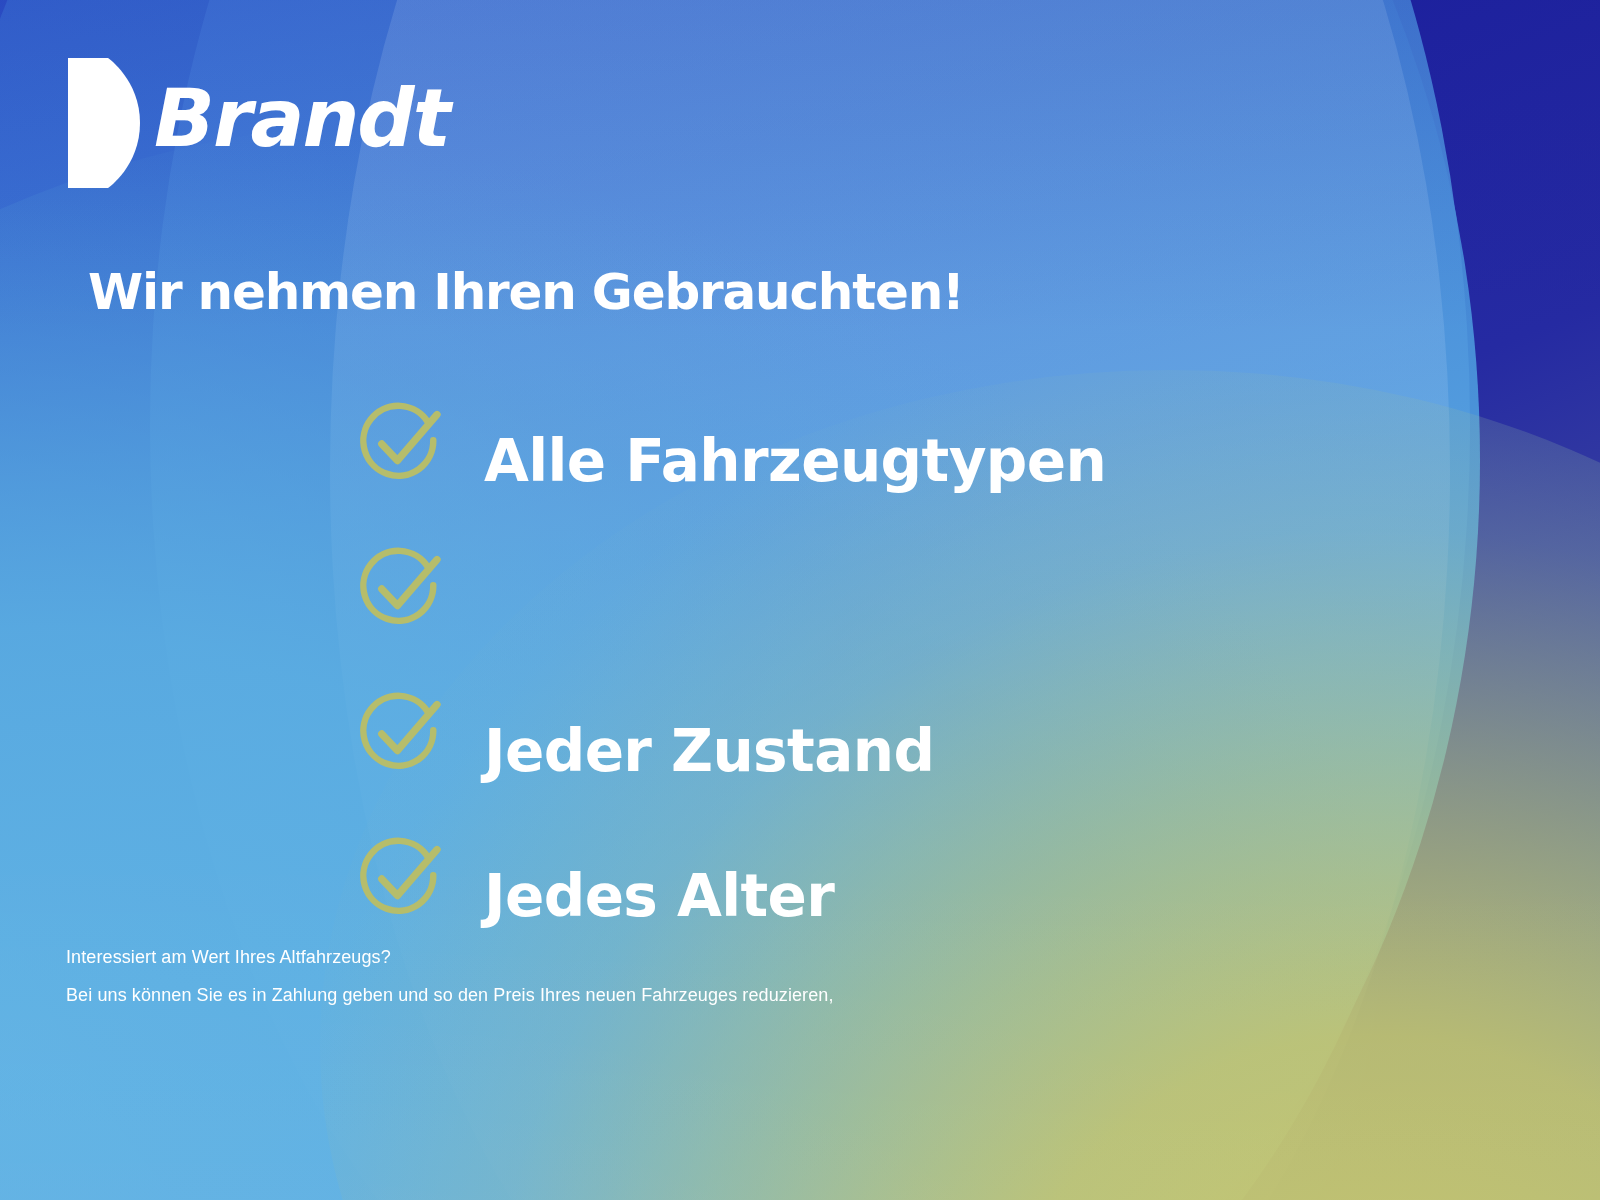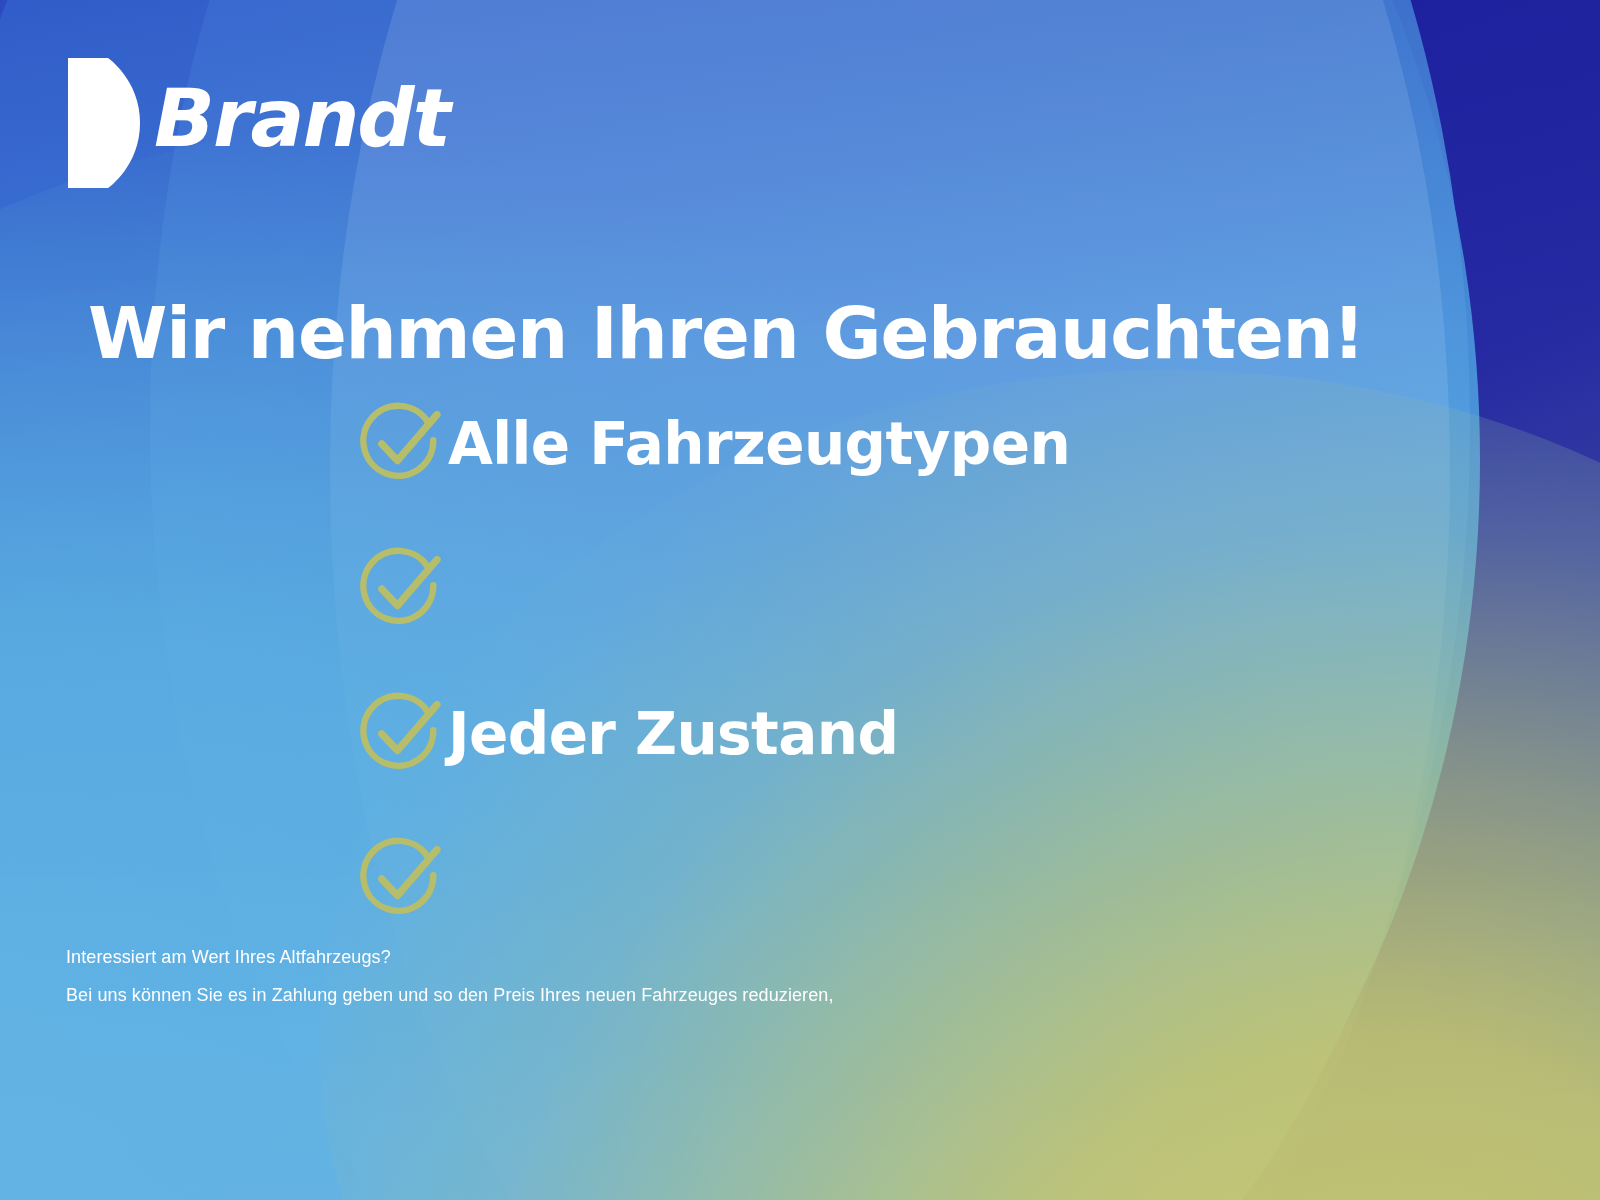--- a/index.html
+++ b/index.html
@@ -213,9 +213,9 @@
   .headline {
     position: absolute;
     left: 88px;
-    top: 248px;
+    top: 232px;
     color: #ffffff;
-    font-size: 72px;
+    font-size: 50px;
     font-weight: 700;
     letter-spacing: -1.2px;
     line-height: 1.05;

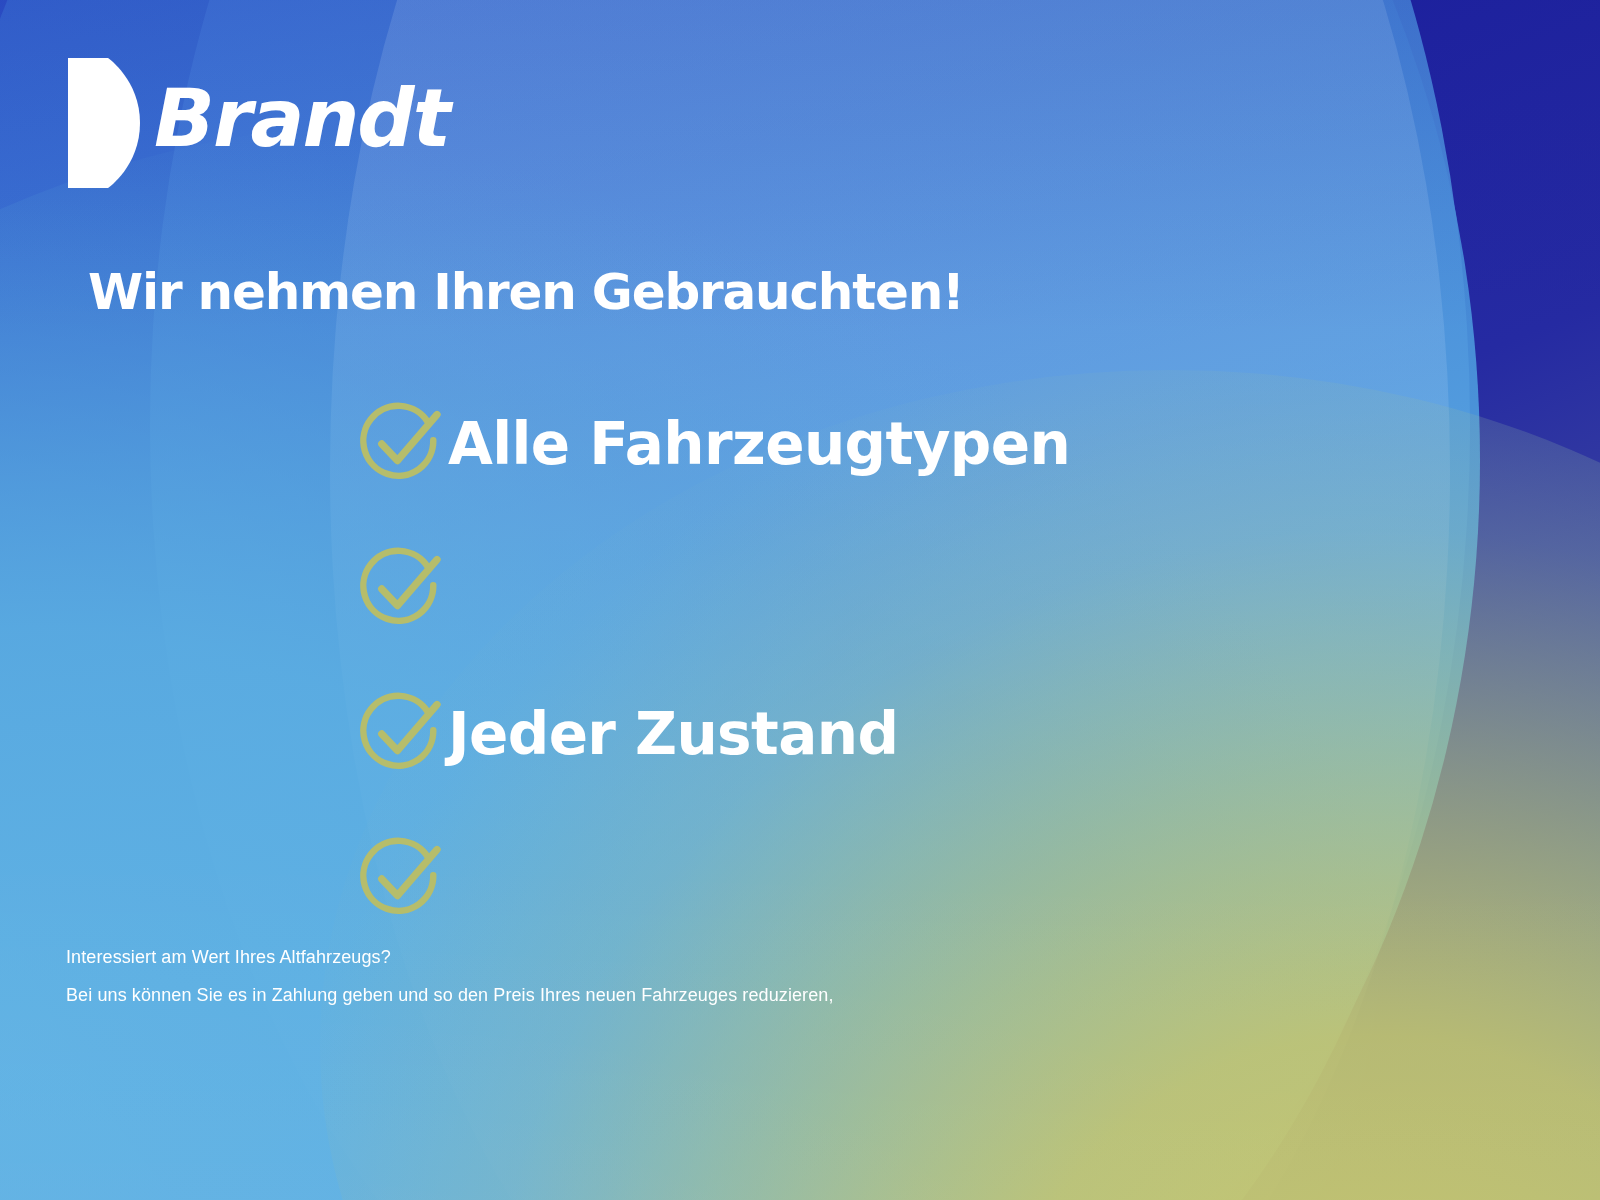--- a/index.html
+++ b/index.html
@@ -234,7 +234,8 @@
   }
   .feature {
     display: flex;
-    align-items: center;
+    align-items: flex-end;
+    gap: 36px;
     height: 92px;
   }
   .check-icon {

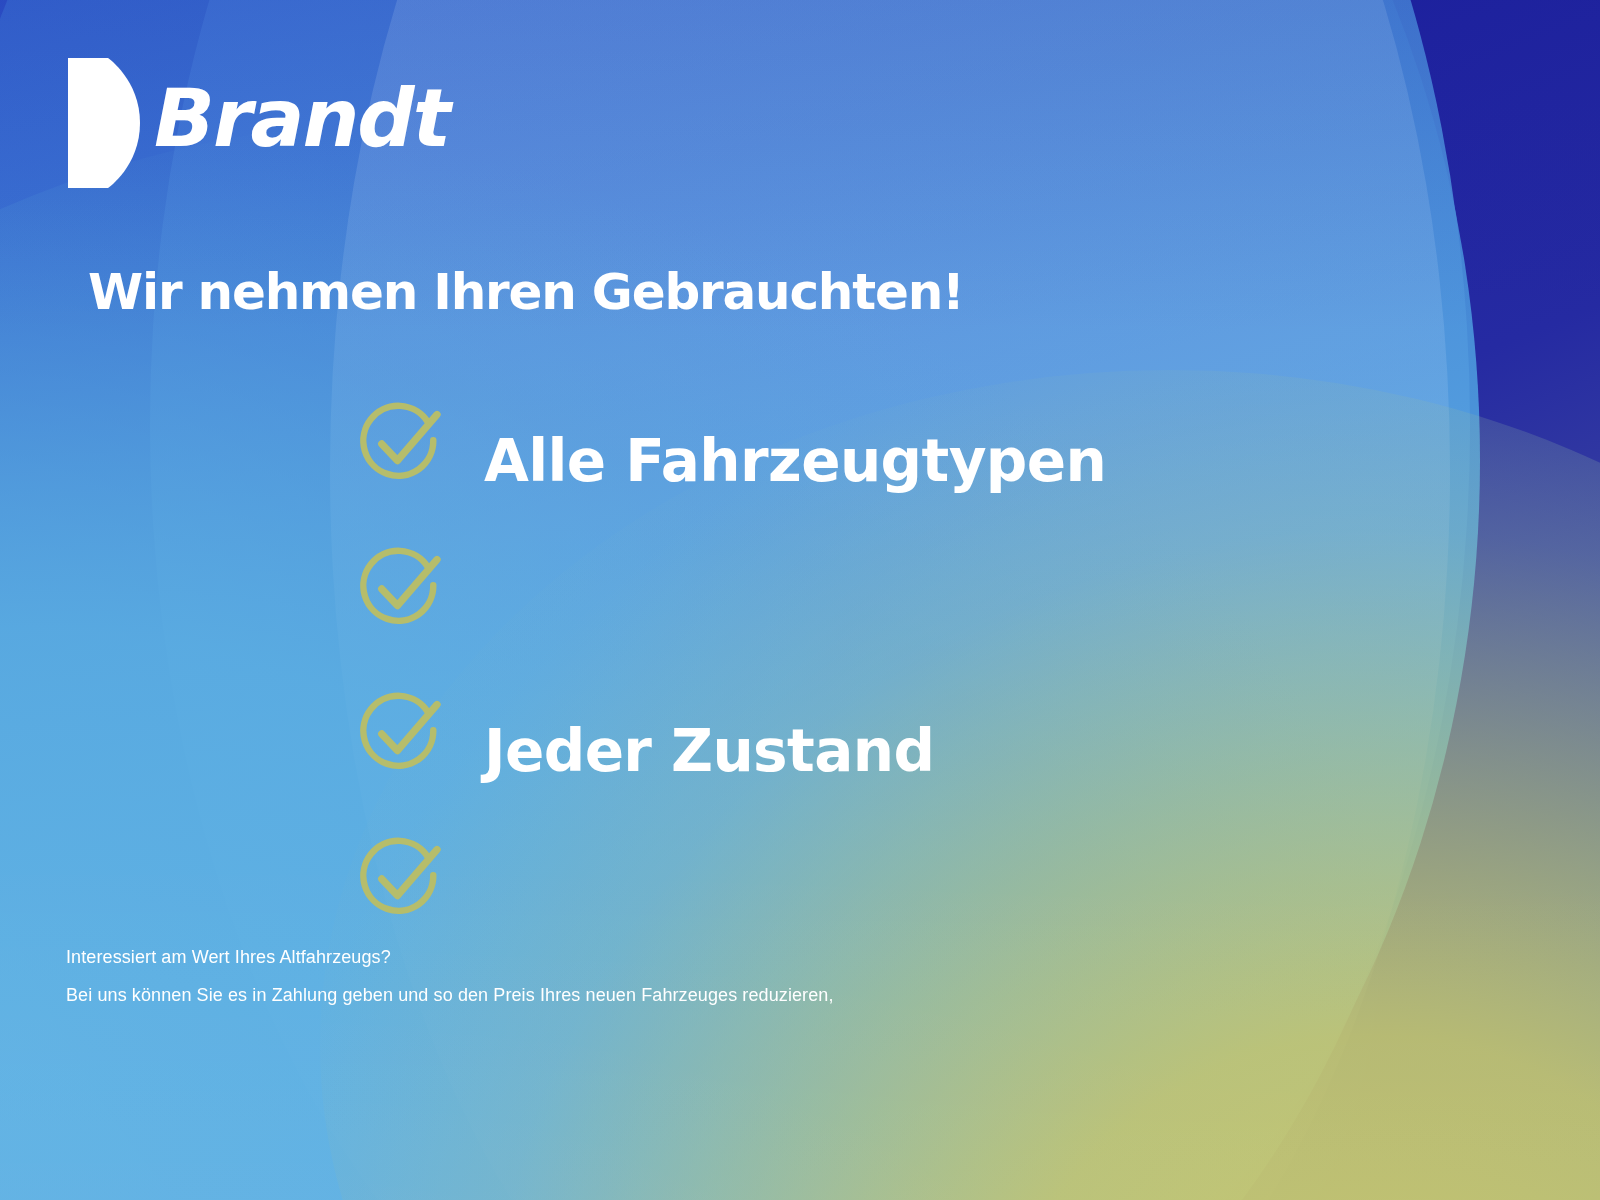--- a/index.html
+++ b/index.html
@@ -326,6 +326,7 @@
           <path d="M78 26 A38 38 0 1 0 84 46" fill="none" stroke="#b6bd6b" stroke-width="7" stroke-linecap="round"></path>
           <path d="M28 50 L45 68 L88 18" fill="none" stroke="#b6bd6b" stroke-width="8" stroke-linecap="round" stroke-linejoin="round"></path>
         </svg>
+        <span class="feature-label">Jedes Alter</span>
       </div>
 
     </div>

